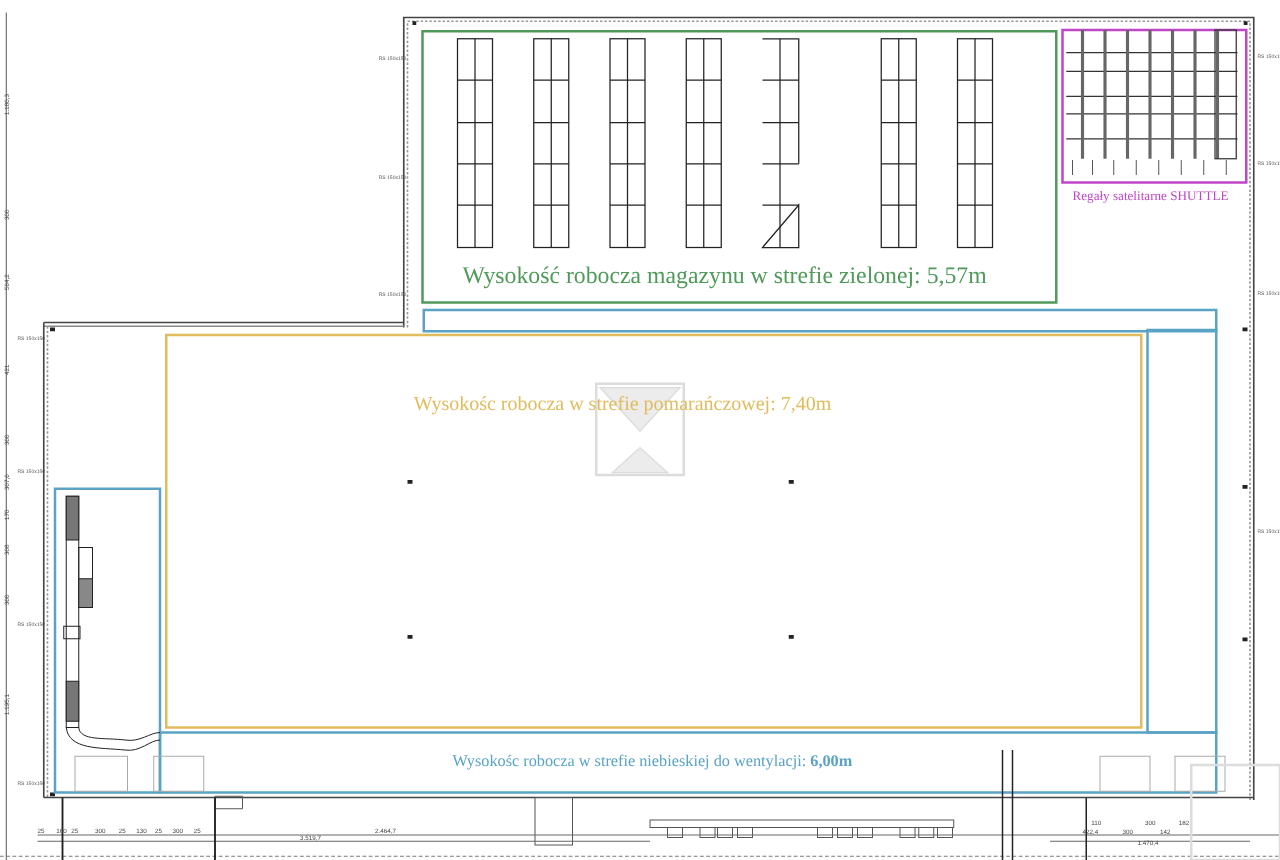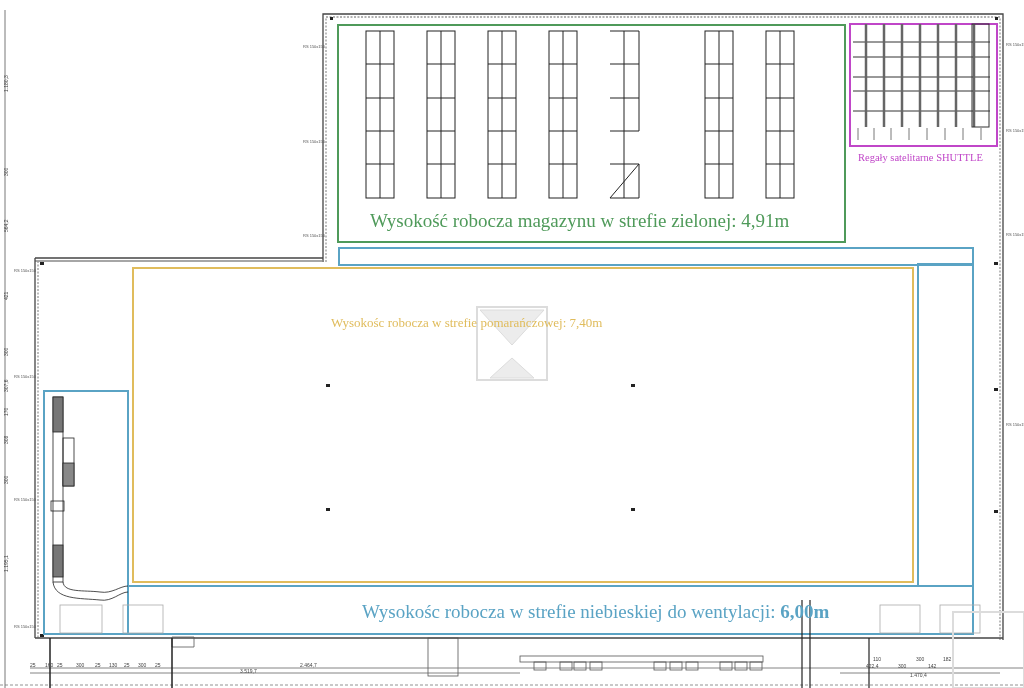--- a/index.html
+++ b/index.html
@@ -187,7 +187,7 @@
   </g>
 </svg>
 
-<div class="zone-label lbl-green">Wysokość robocza magazynu w strefie zielonej: 4,91m</div>
+<div class="zone-label lbl-green">Wysokość robocza magazynu w strefie zielonej: 5,57m</div>
 <div class="zone-label lbl-orange">Wysokośc robocza w strefie pomarańczowej: 7,40m</div>
 <div class="zone-label lbl-blue"><span>Wysokośc robocza w strefie niebieskiej do wentylacji: </span><b>6,00m</b></div>
 <div class="zone-label lbl-pink">Regały satelitarne SHUTTLE</div>

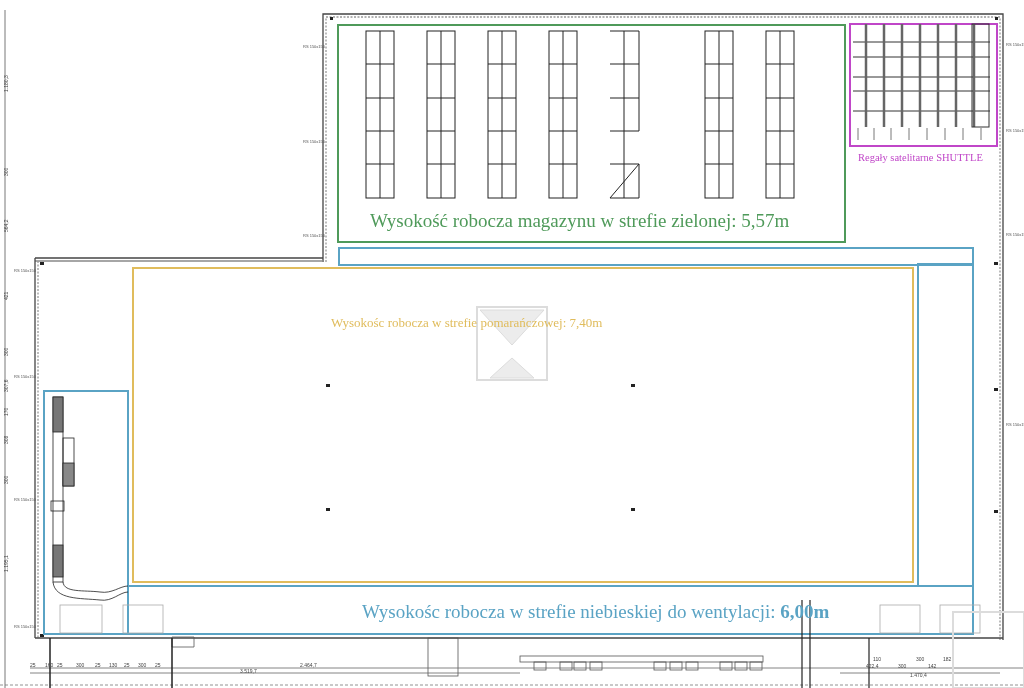--- a/index.html
+++ b/index.html
@@ -7,7 +7,7 @@
     #plan { position:absolute; left:0; top:0; width:1024px; height:688px; }
     .zone-label { position:absolute; white-space:nowrap; font-family:Liberation Serif, serif; }
     .lbl-green { left:370px; top:210px; font-size:19px; color:#4f9a5a; }
-    .lbl-orange { left:331px; top:315px; font-size:13px; color:#e0bc5c; }
+    .lbl-orange { left:331px; top:315px; font-size:16px; color:#e0bc5c; }
     .lbl-blue { left:362px; top:601px; font-size:19px; color:#5aa3c4; }
     .lbl-blue b { font-weight:bold; }
     .lbl-pink { left:858px; top:152px; font-size:10.5px; color:#c046c8; }

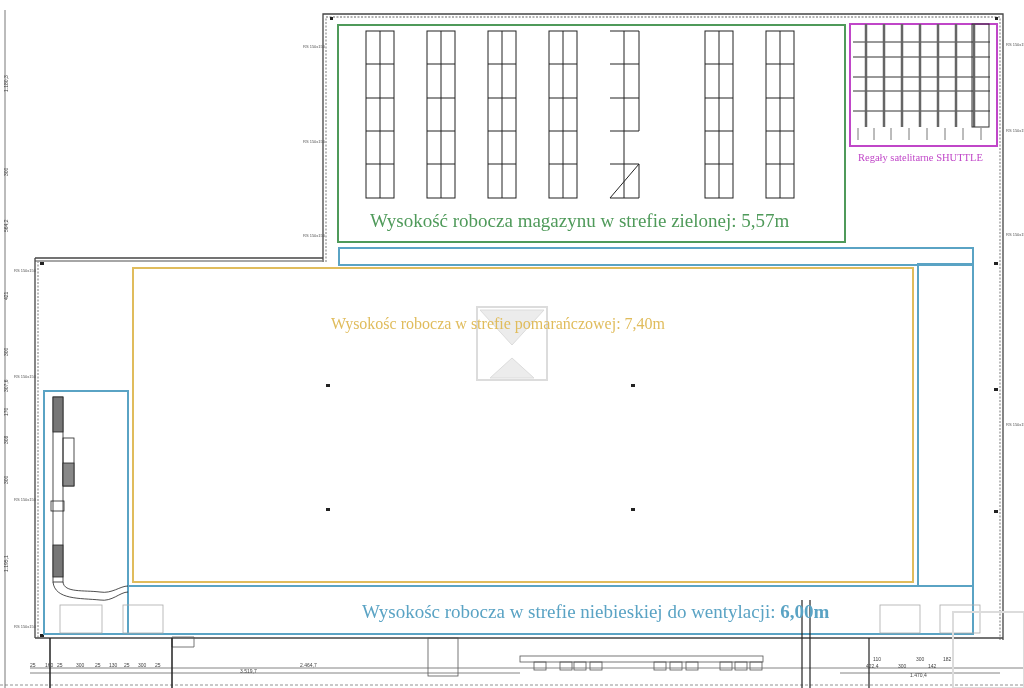--- a/index.html
+++ b/index.html
@@ -8,7 +8,7 @@
     .zone-label { position:absolute; white-space:nowrap; font-family:Liberation Serif, serif; }
     .lbl-green { left:370px; top:210px; font-size:19px; color:#4f9a5a; }
     .lbl-orange { left:331px; top:315px; font-size:16px; color:#e0bc5c; }
-    .lbl-blue { left:362px; top:601px; font-size:19px; color:#5aa3c4; }
+    .lbl-blue { left:362px; top:601px; font-size:13px; color:#5aa3c4; }
     .lbl-blue b { font-weight:bold; }
     .lbl-pink { left:858px; top:152px; font-size:10.5px; color:#c046c8; }
     .tiny { position:absolute; font-size:4px; color:#555; white-space:nowrap; font-family:"Liberation Sans", sans-serif; }

